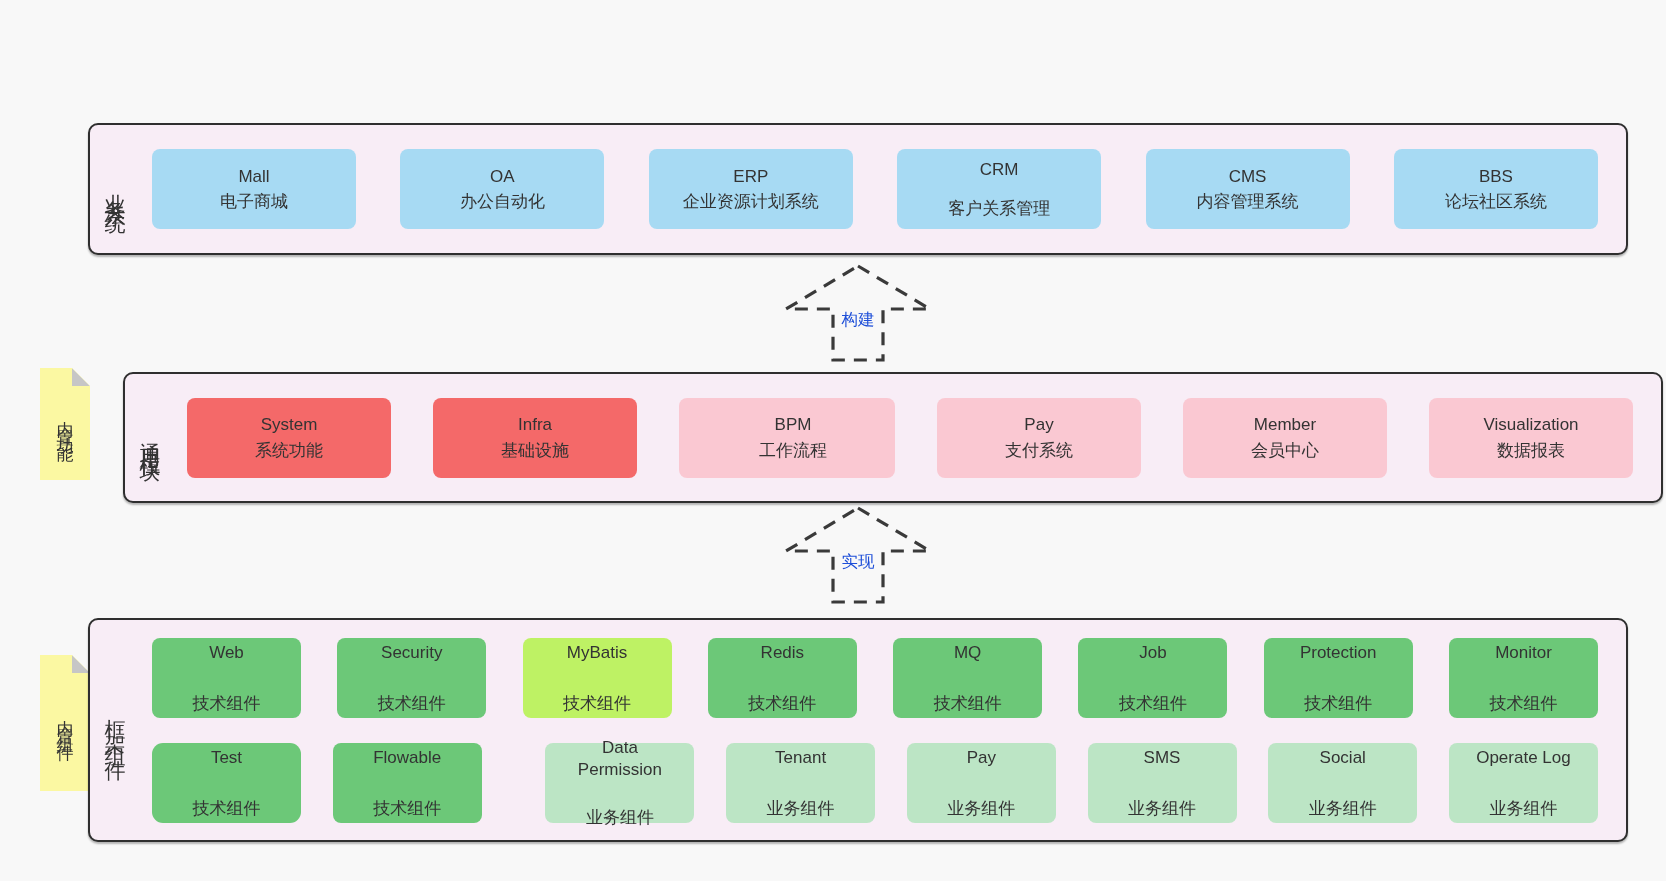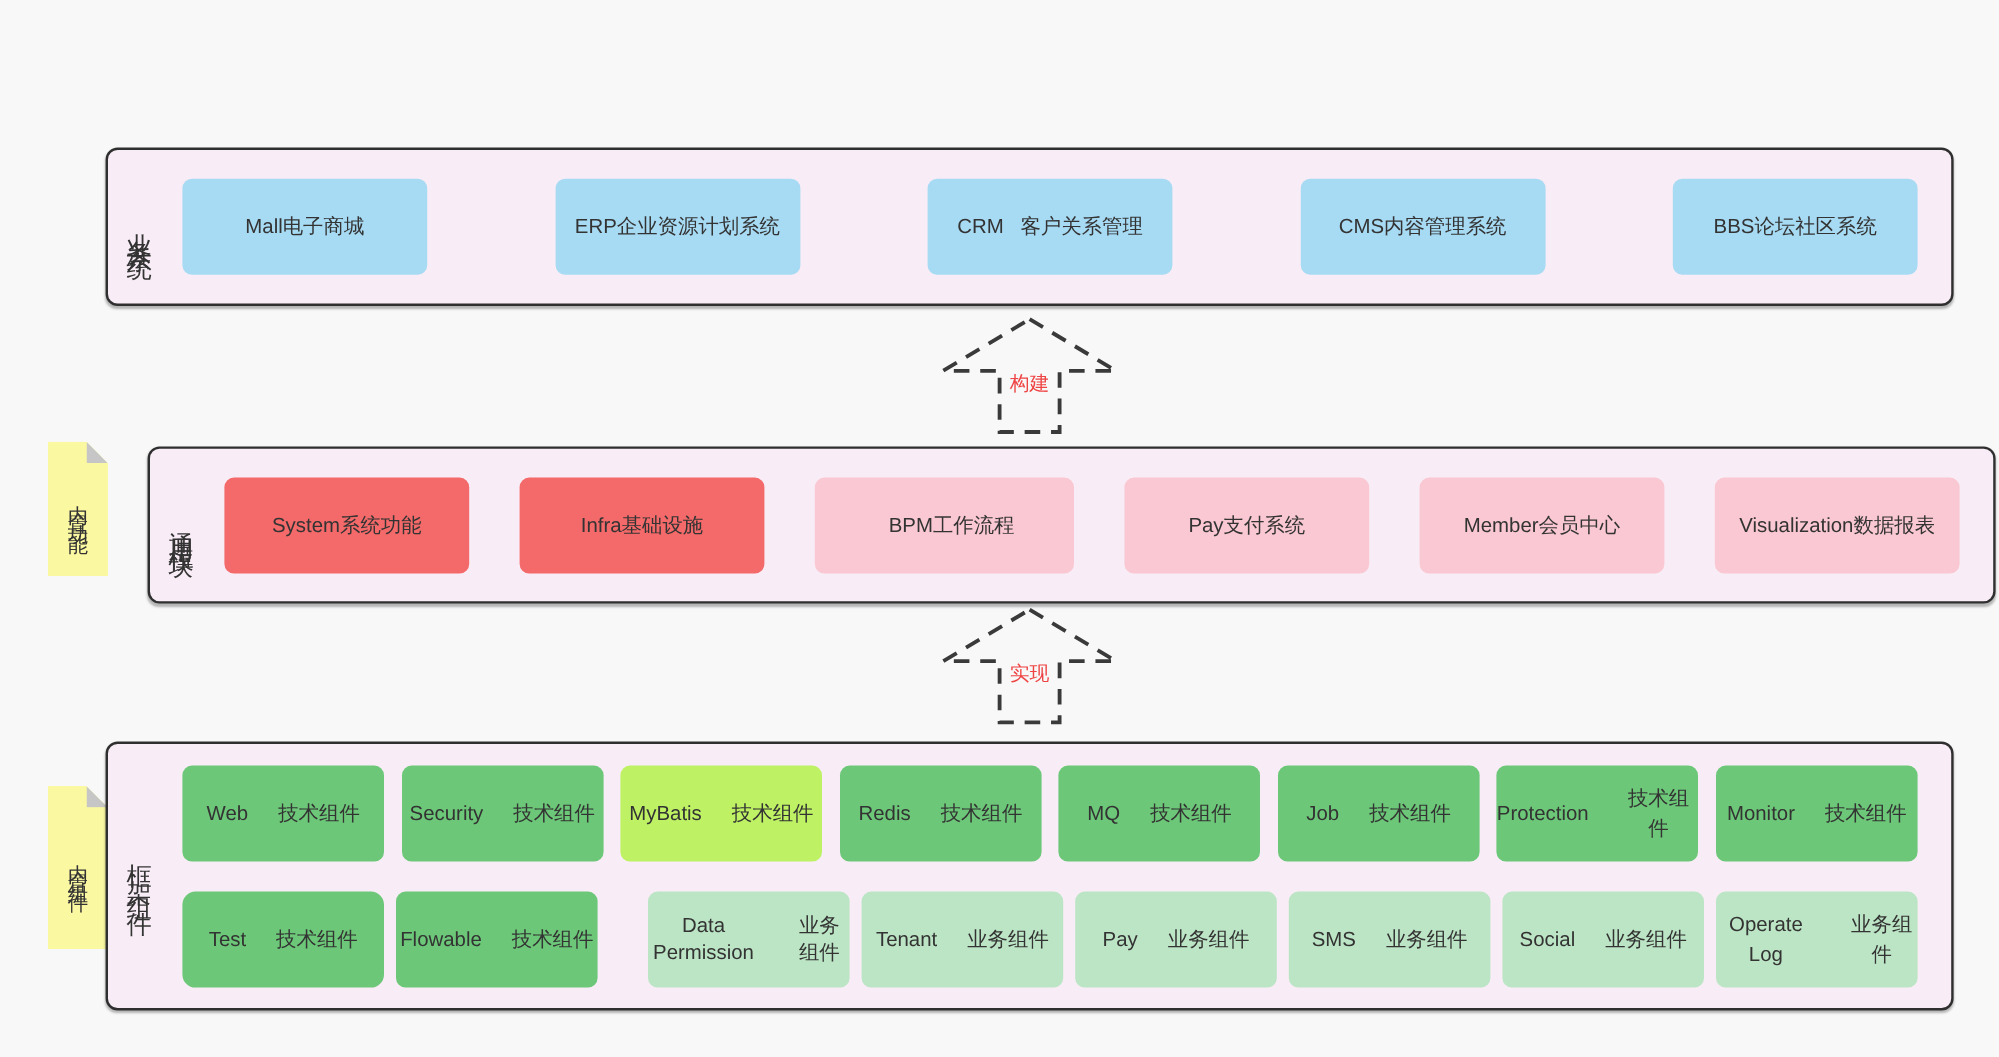--- a/index.html
+++ b/index.html
@@ -36,7 +36,7 @@
 
   .box{
     height:80px;border-radius:8px;
-    display:flex;flex-direction:row;align-items:center;justify-content:center;
+    display:flex;flex-direction:column;align-items:center;justify-content:center;
     text-align:center;font-size:17px;line-height:1.5;color:#333;
   }
   .w6{width:204px;}

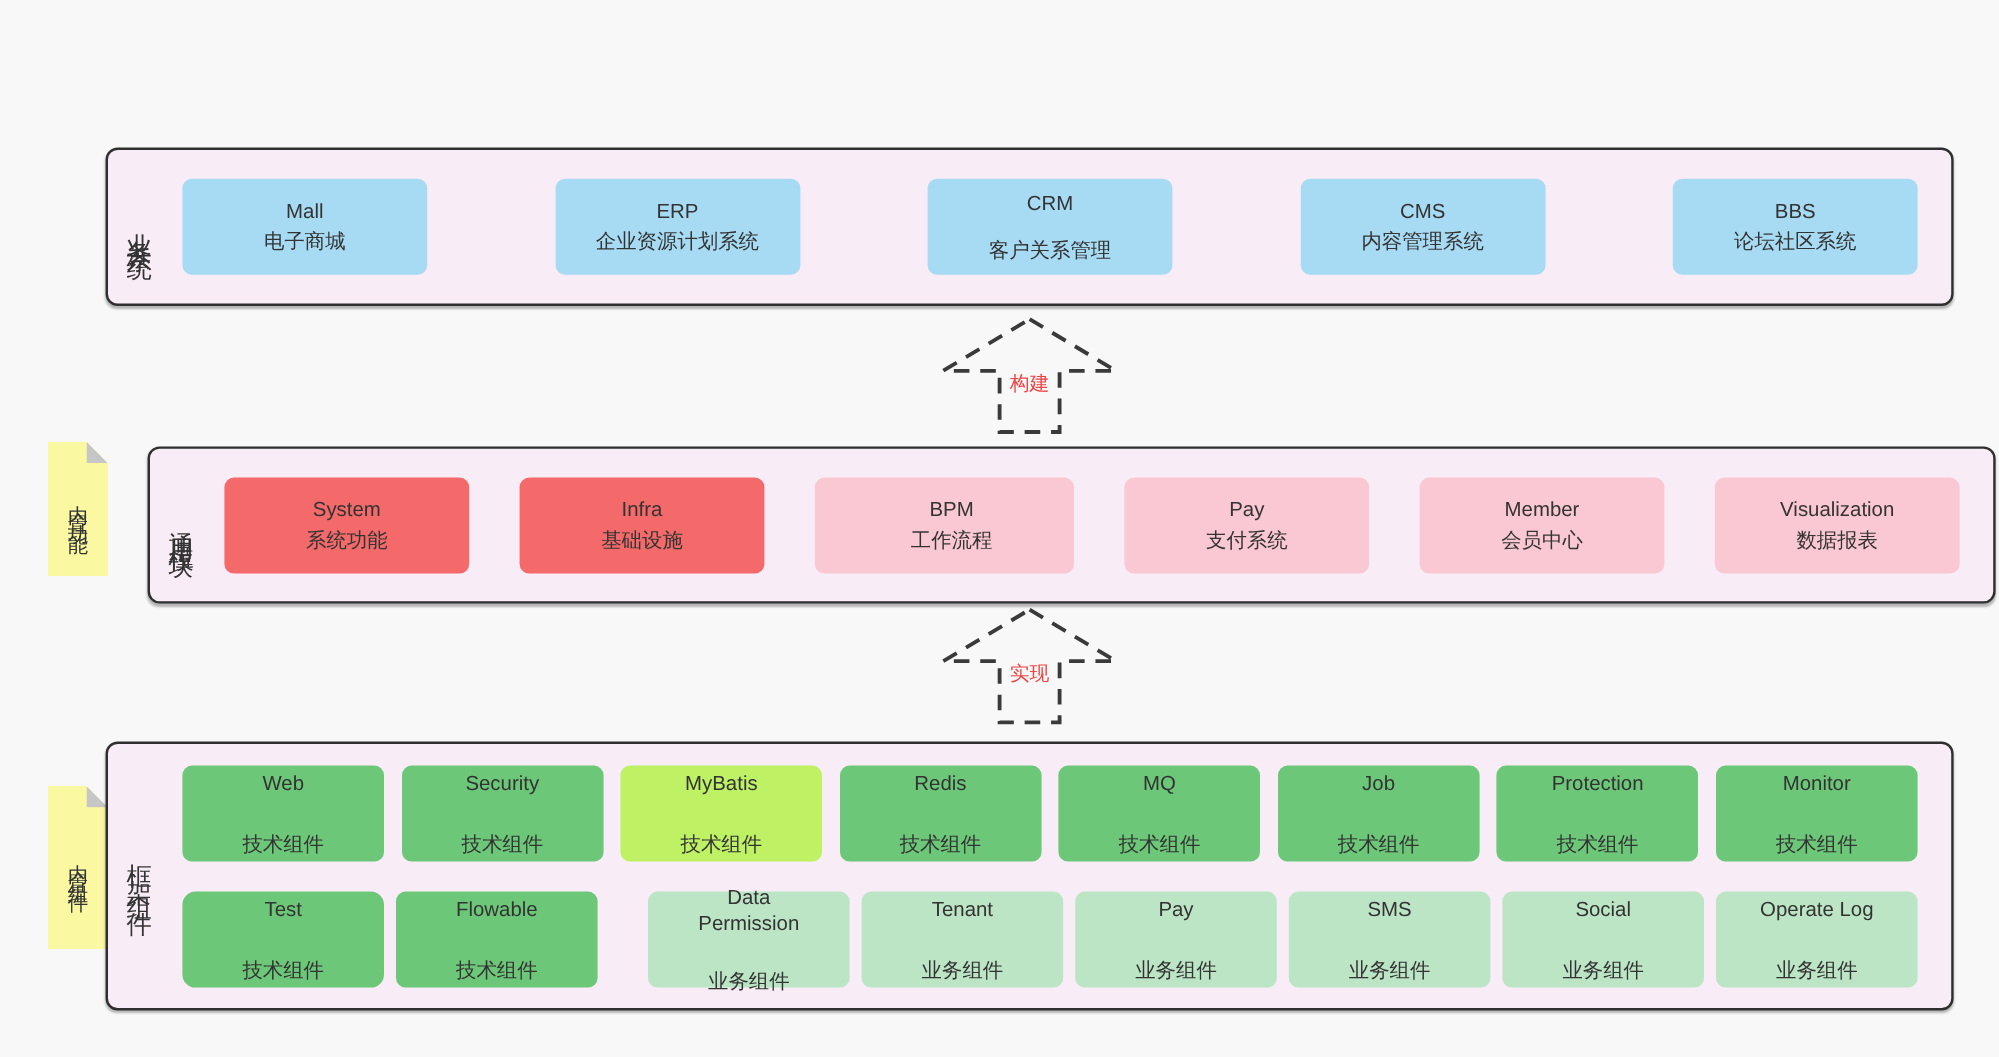--- a/index.html
+++ b/index.html
@@ -82,6 +82,10 @@
       <span class="box-sub">电子商城</span>
     </div>
     <div class="box w6" style="background: rgb(167, 218, 243);">
+      <span class="box-title">OA</span>
+      <span class="box-sub">办公自动化</span>
+    </div>
+    <div class="box w6" style="background: rgb(167, 218, 243);">
       <span class="box-title">ERP</span>
       <span class="box-sub">企业资源计划系统</span>
     </div>

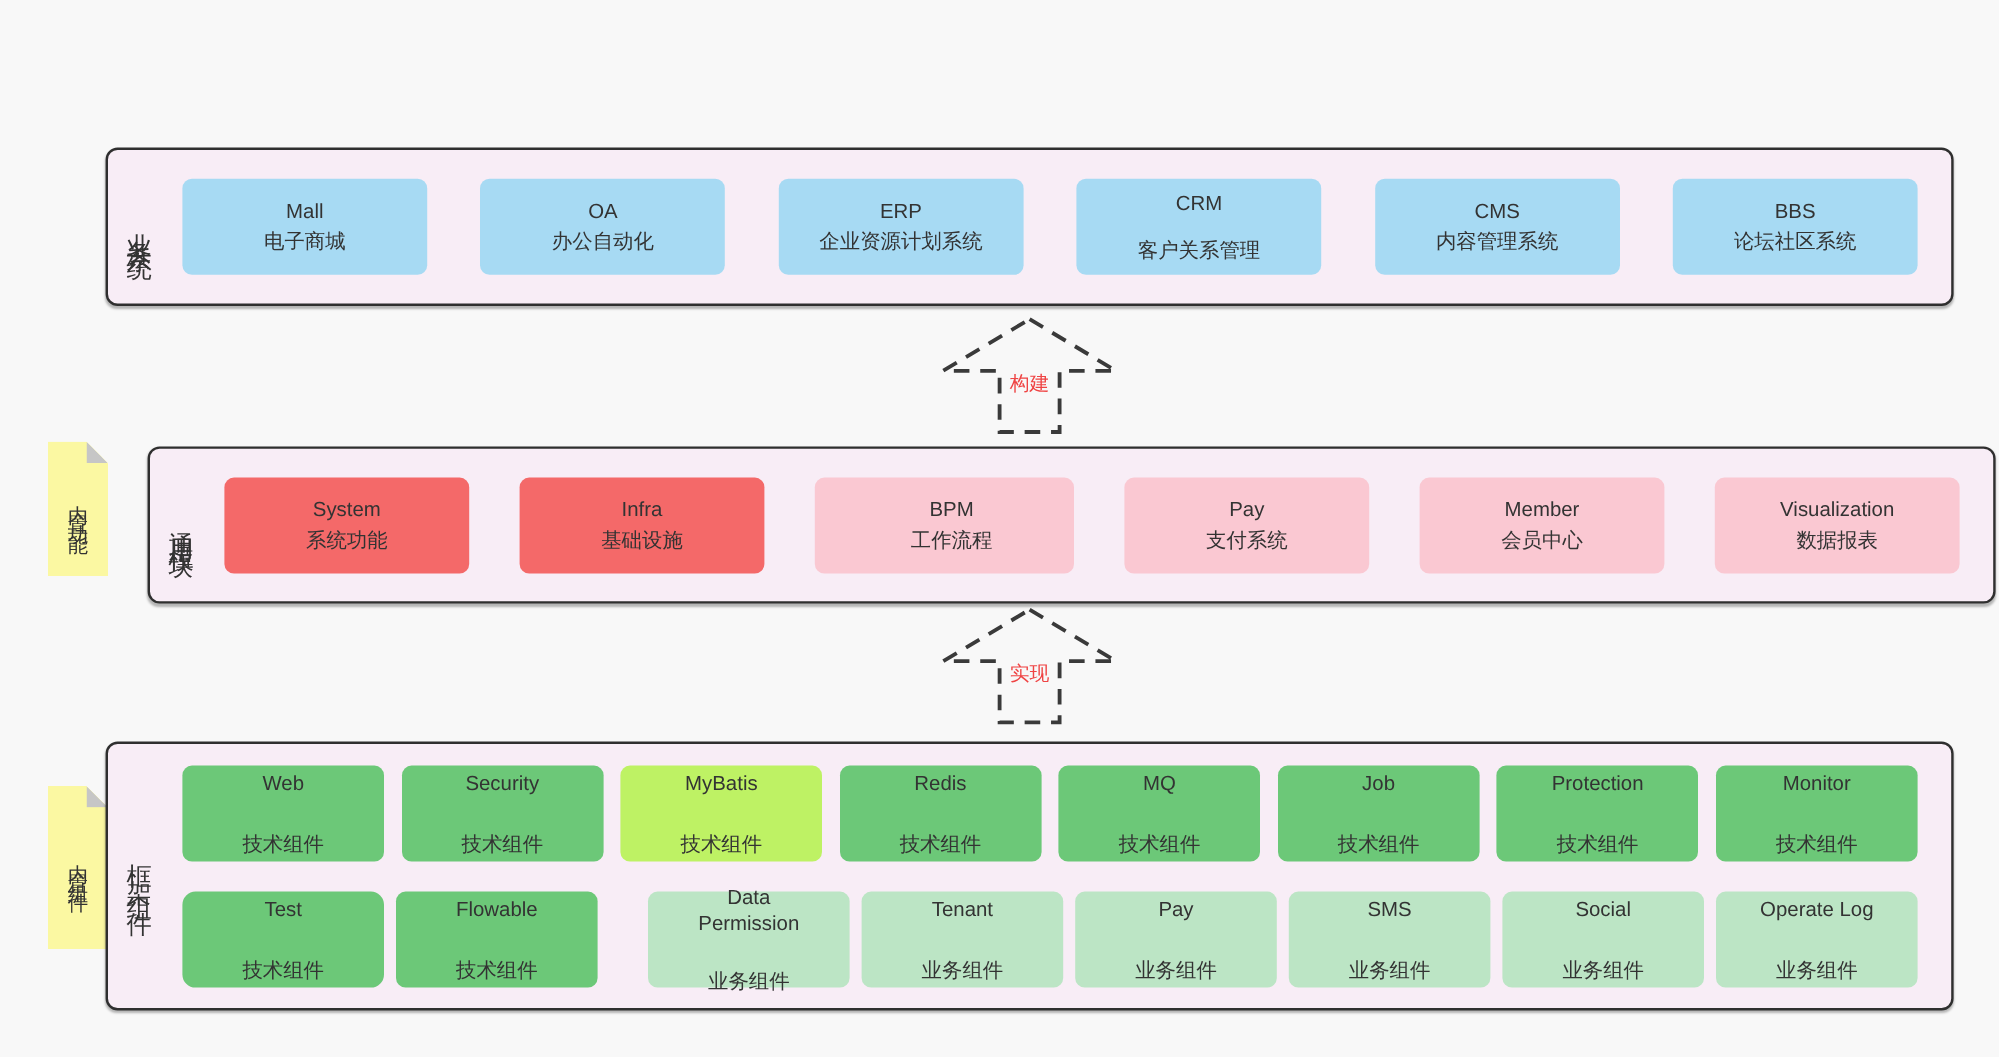--- a/index.html
+++ b/index.html
@@ -68,7 +68,7 @@
   .arrow svg{display:block;width:100%;height:100%;}
   .arrow-label{
     position:absolute;left:50%;top:57%;transform:translate(-50%,-50%);
-    background:#f8f8f8;padding:0 4px;font-size:16.5px;color:#ef4444;white-space:nowrap;
+    background:#f8f8f8;padding:0 4px;font-size:16.5px;color:#1d4ed8;white-space:nowrap;
   }
 </style>
 </head>

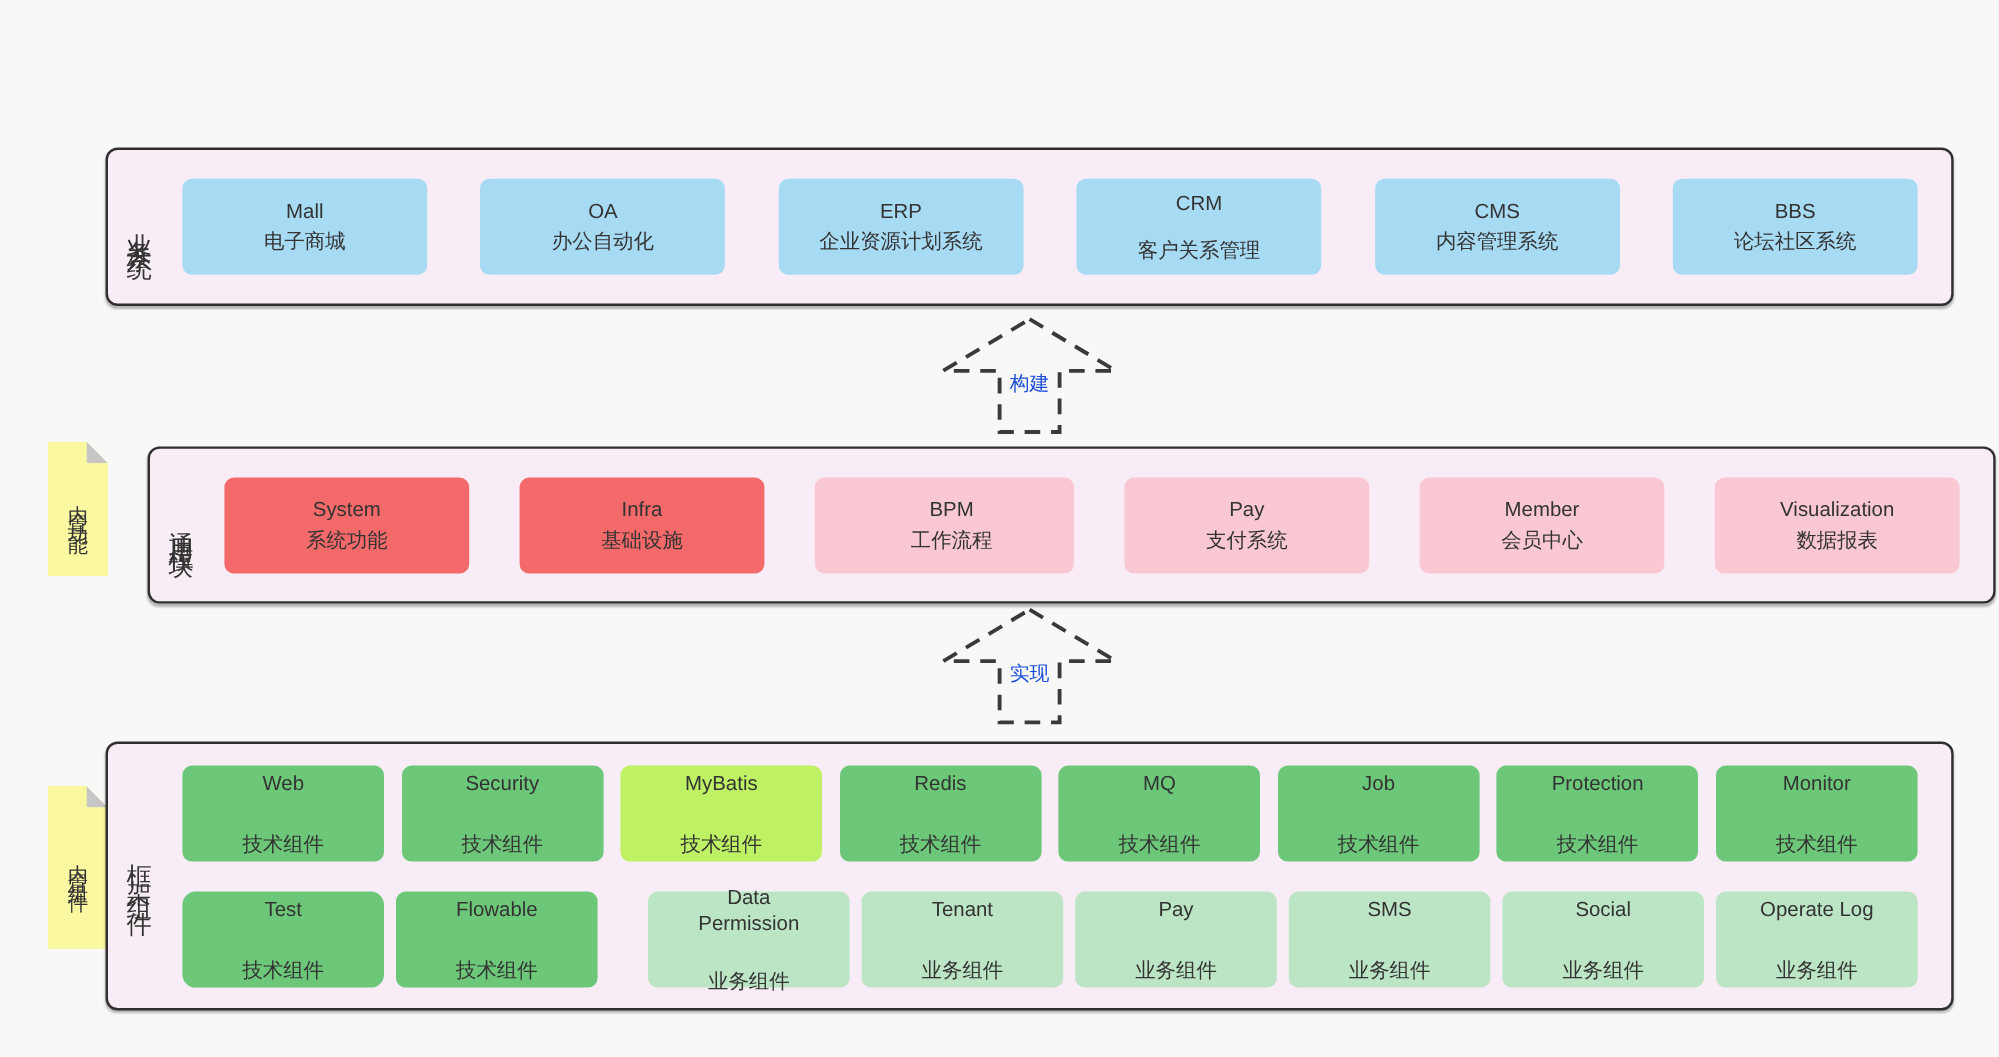--- a/index.html
+++ b/index.html
@@ -40,7 +40,7 @@
     text-align:center;font-size:17px;line-height:1.5;color:#333;
   }
   .w6{width:204px;}
-  .w8{width:168px;gap:25px;}
+  .w8{width:149px;gap:25px;}
   .box.tight{line-height:1.3;margin-left:32px;}
   .box.tight .box-title{max-width:104px;}
 

